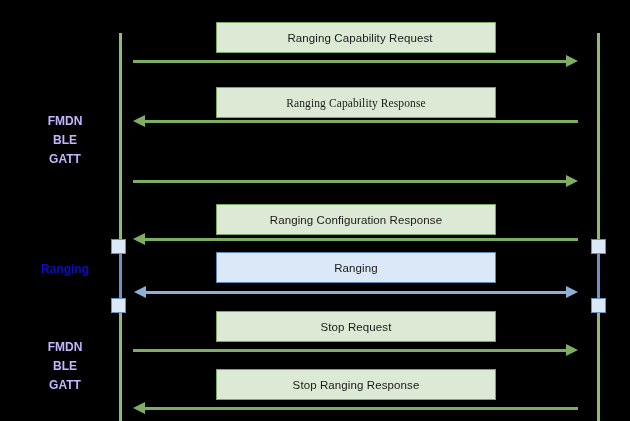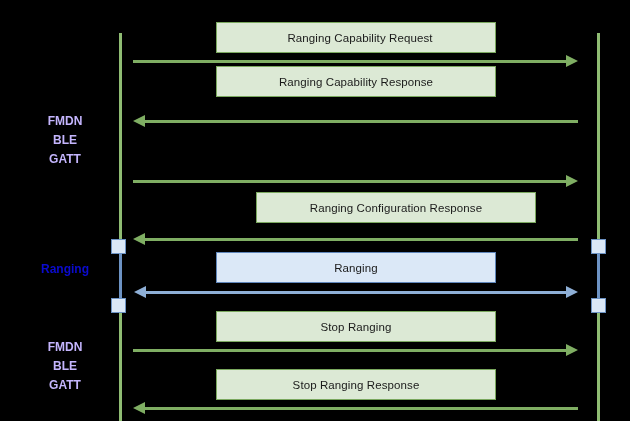--- a/index.html
+++ b/index.html
@@ -142,7 +142,7 @@
     <div class="head right" style="left:433px;"></div>
   </div>
 
-  <div class="msgbox green" style="top:66px;">
+  <div class="msgbox green" style="top:87px;font-family:Liberation Serif, serif;">
     <span>Ranging Capability Response</span>
   </div>
   <div class="arrow green" style="left:133px; top:114px; width:445px;">

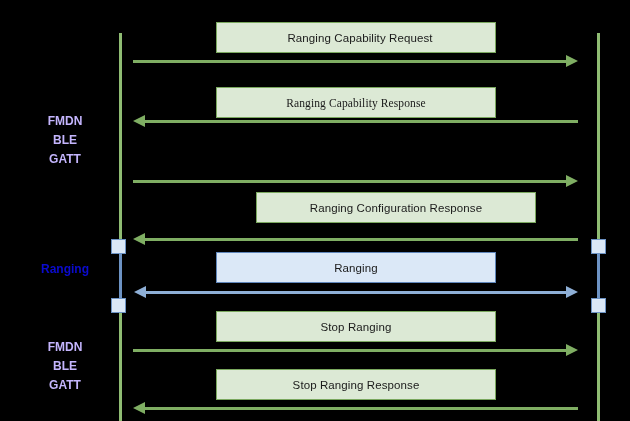--- a/index.html
+++ b/index.html
@@ -155,7 +155,7 @@
     <div class="head right" style="left:433px;"></div>
   </div>
 
-  <div class="msgbox green" style="top:192px;margin-left:40px;">
+  <div class="msgbox green" style="top:204px;">
     <span>Ranging Configuration Response</span>
   </div>
   <div class="arrow green" style="left:133px; top:232px; width:445px;">

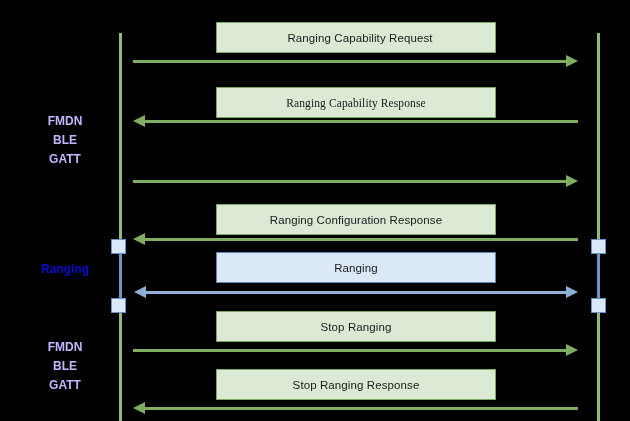--- a/index.html
+++ b/index.html
@@ -173,7 +173,7 @@
   </div>
 
   <div class="msgbox green" style="top:311px;">
-    <span>Stop Ranging</span>
+    <span>Stop Request</span>
   </div>
   <div class="arrow green" style="left:133px; top:343px; width:445px;">
     <div class="shaft" style="left:0; width:433px;"></div>

